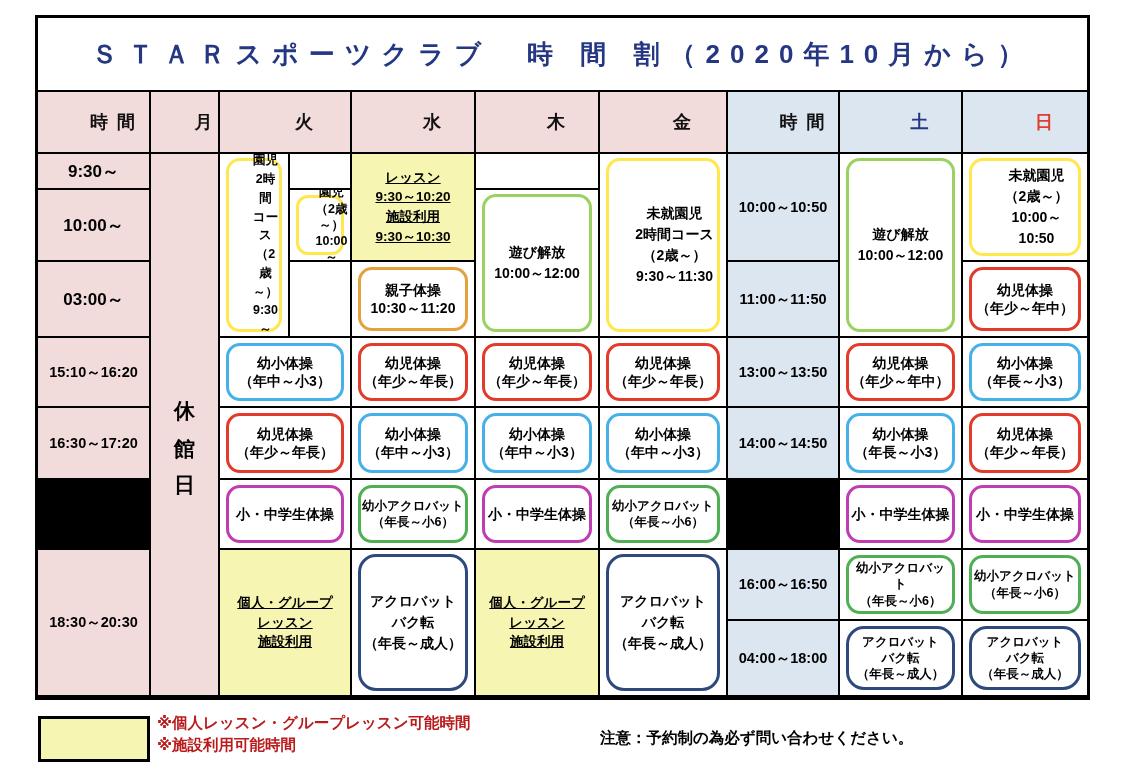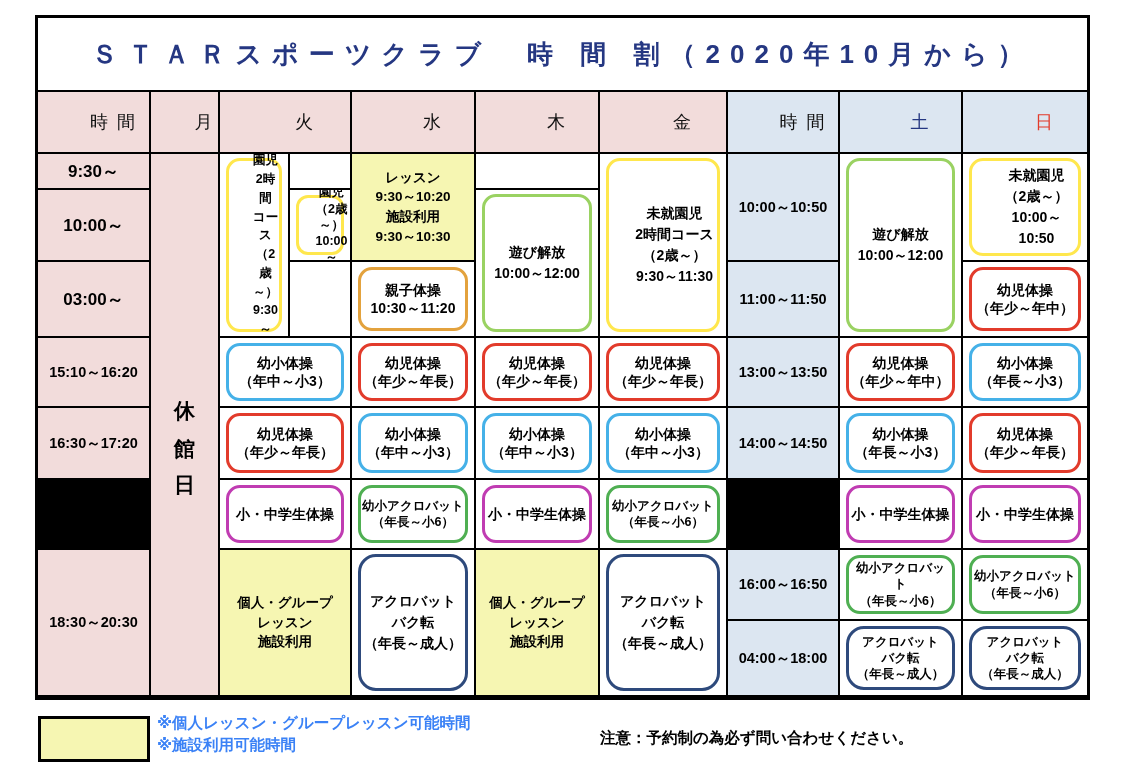--- a/index.html
+++ b/index.html
@@ -25,7 +25,7 @@
   .pink{background:var(--pink);}
   .bluebg{background:var(--light-blue);}
   .yellowfill{background:var(--yellow-fill);}
-  .hdr{font-size:18px; font-weight:normal; color:#111; letter-spacing:2px;padding-left:40px;}
+  .hdr{font-size:18px; font-weight:bold; color:#111; letter-spacing:2px;padding-left:40px;}
   .hdr.sat{color:var(--title-navy);}
   .hdr.sun{color:var(--red);}
   .t{font-weight:bold; color:#000;}

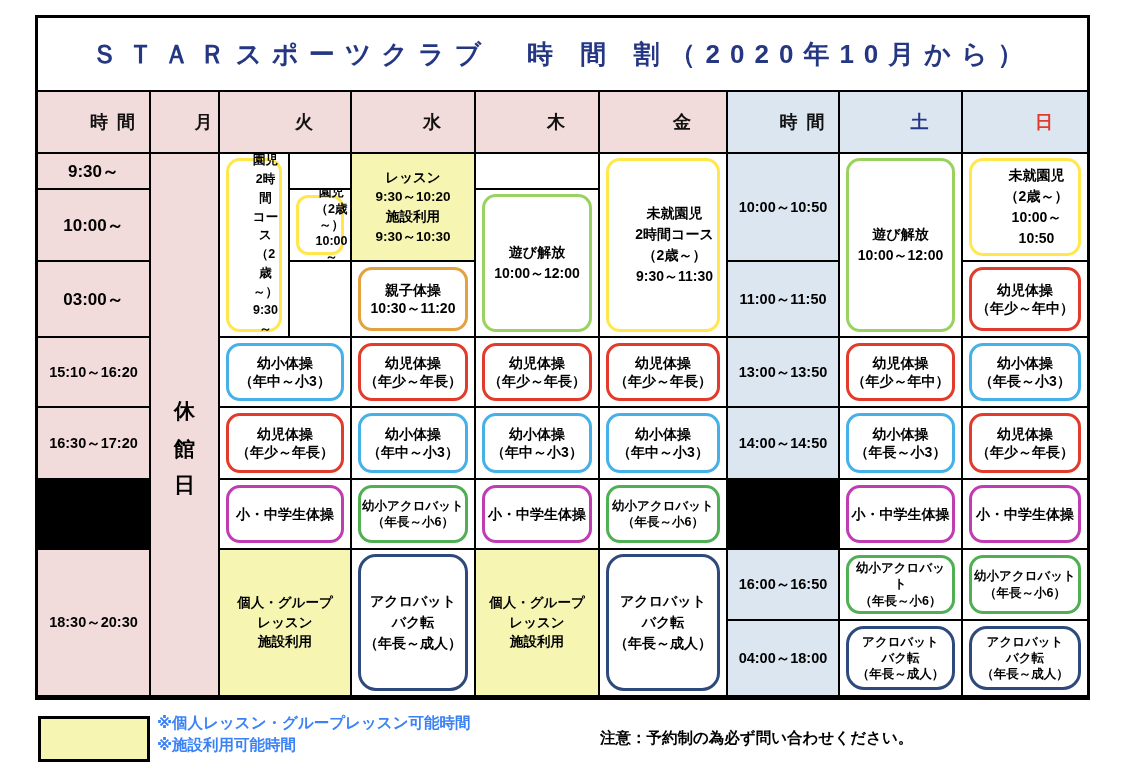--- a/index.html
+++ b/index.html
@@ -24,7 +24,7 @@
         align-items:center; justify-content:center; text-align:center; overflow:hidden;}
   .pink{background:var(--pink);}
   .bluebg{background:var(--light-blue);}
-  .yellowfill{background:var(--yellow-fill);}
+  .yellowfill{background:var(--yellow-fill);text-decoration:underline;}
   .hdr{font-size:18px; font-weight:bold; color:#111; letter-spacing:2px;padding-left:40px;}
   .hdr.sat{color:var(--title-navy);}
   .hdr.sun{color:var(--red);}

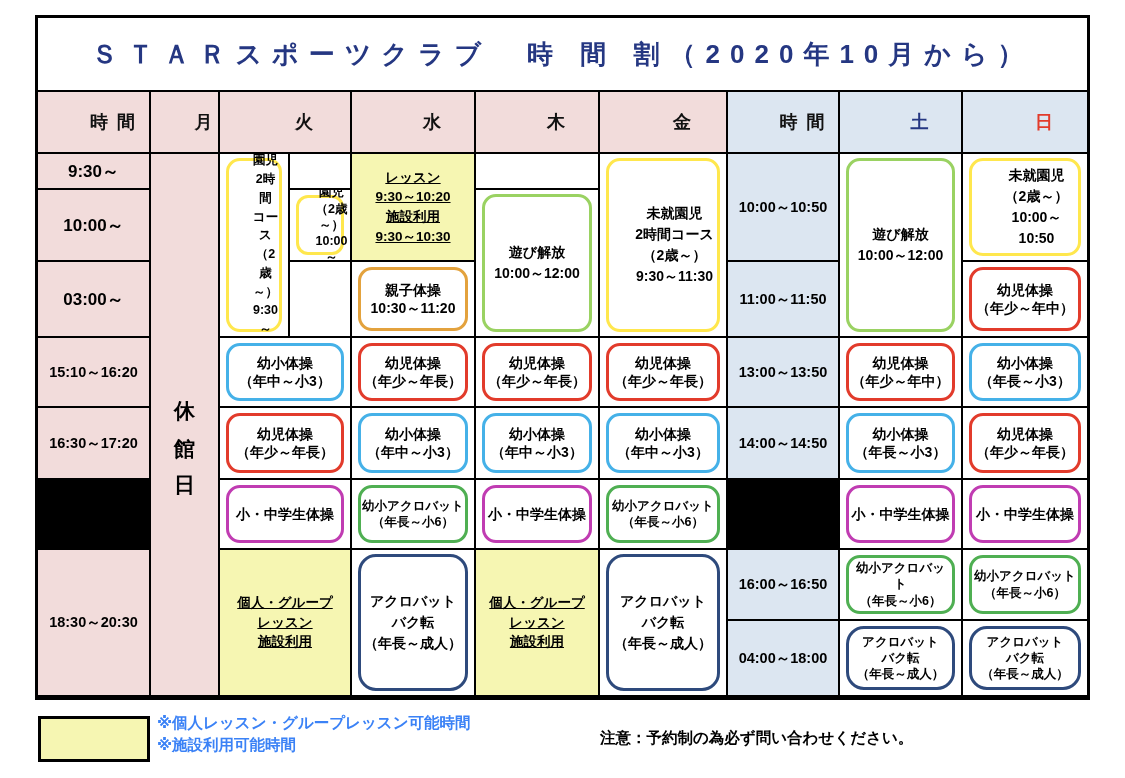--- a/index.html
+++ b/index.html
@@ -51,7 +51,7 @@
   #legend-swatch{position:absolute; left:38px; top:716px; width:112px; height:46px;
                  background:var(--yellow-fill); border:3px solid #000;}
   #legend-text{position:absolute; left:157px; top:712px; font-size:15.5px; font-weight:bold;
-               line-height:1.4; white-space:pre-line; color:#3b82f6;}
+               line-height:1.4; white-space:pre-line; color:#b91c1c;}
   #note-text{position:absolute; left:600px; top:728px; font-size:15.5px; font-weight:bold; color:#000;}
 </style>
 </head>

